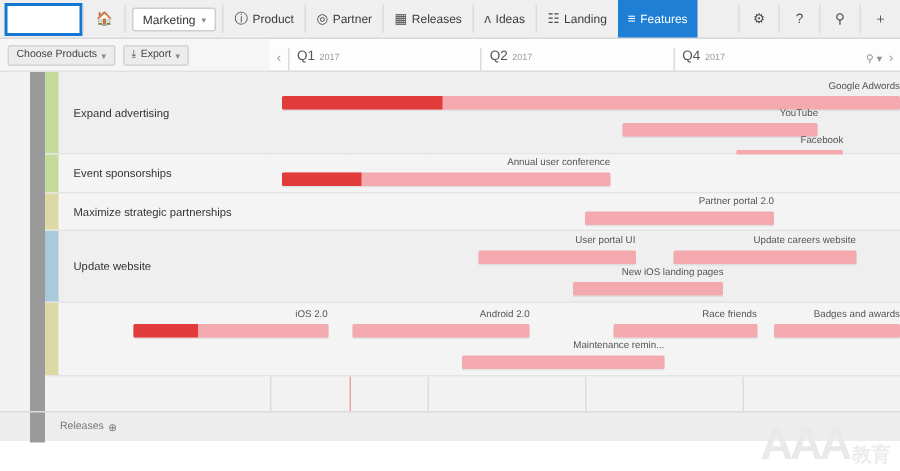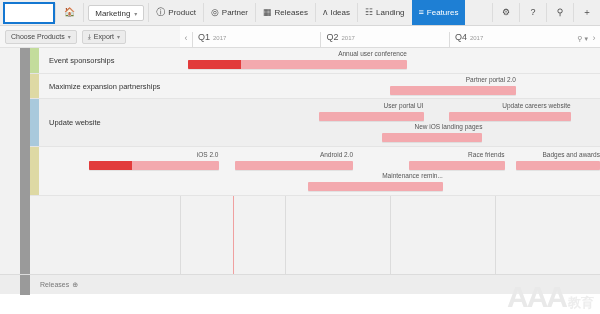--- a/index.html
+++ b/index.html
@@ -254,6 +254,22 @@
 
     <div class="rows">
 
+      <div class="row alt" style="height:55px">
+        <div class="swatch" style="background:#c3dc9c"></div>
+        <div class="row-label">Expand advertising</div>
+        <div class="track">
+          <div class="bar" style="left:2%;width:98%;top:16px">
+            <div class="prog" style="width:26%"></div>
+          </div>
+          <div class="bar-label" style="right:0;top:6px">Google Adwords</div>
+
+          <div class="bar" style="left:56%;width:31%;top:34px"></div>
+          <div class="bar-label" style="right:13%;top:24px">YouTube</div>
+
+          <div class="bar" style="left:74%;width:17%;top:52px"></div>
+          <div class="bar-label" style="right:9%;top:42px">Facebook</div>
+        </div>
+      </div>
 
       <div class="row plain" style="height:26px">
         <div class="swatch" style="background:#c3dc9c"></div>

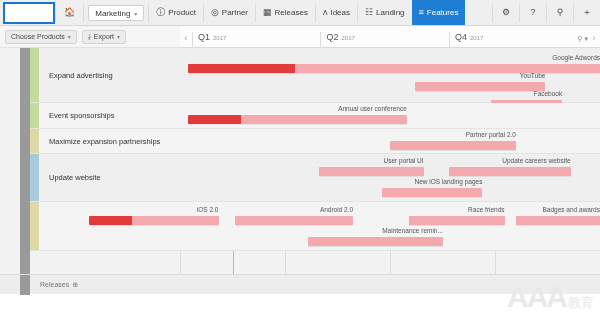--- a/index.html
+++ b/index.html
@@ -285,7 +285,7 @@
 
       <div class="row plain" style="height:25px">
         <div class="swatch" style="background:#ded9a4"></div>
-        <div class="row-label">Maximize expansion partnerships</div>
+        <div class="row-label">Maximize strategic partnerships</div>
         <div class="track">
           <div class="bar" style="left:50%;width:30%;top:12px"></div>
           <div class="bar-label" style="left:50%;width:30%;top:2px">Partner portal 2.0</div>

